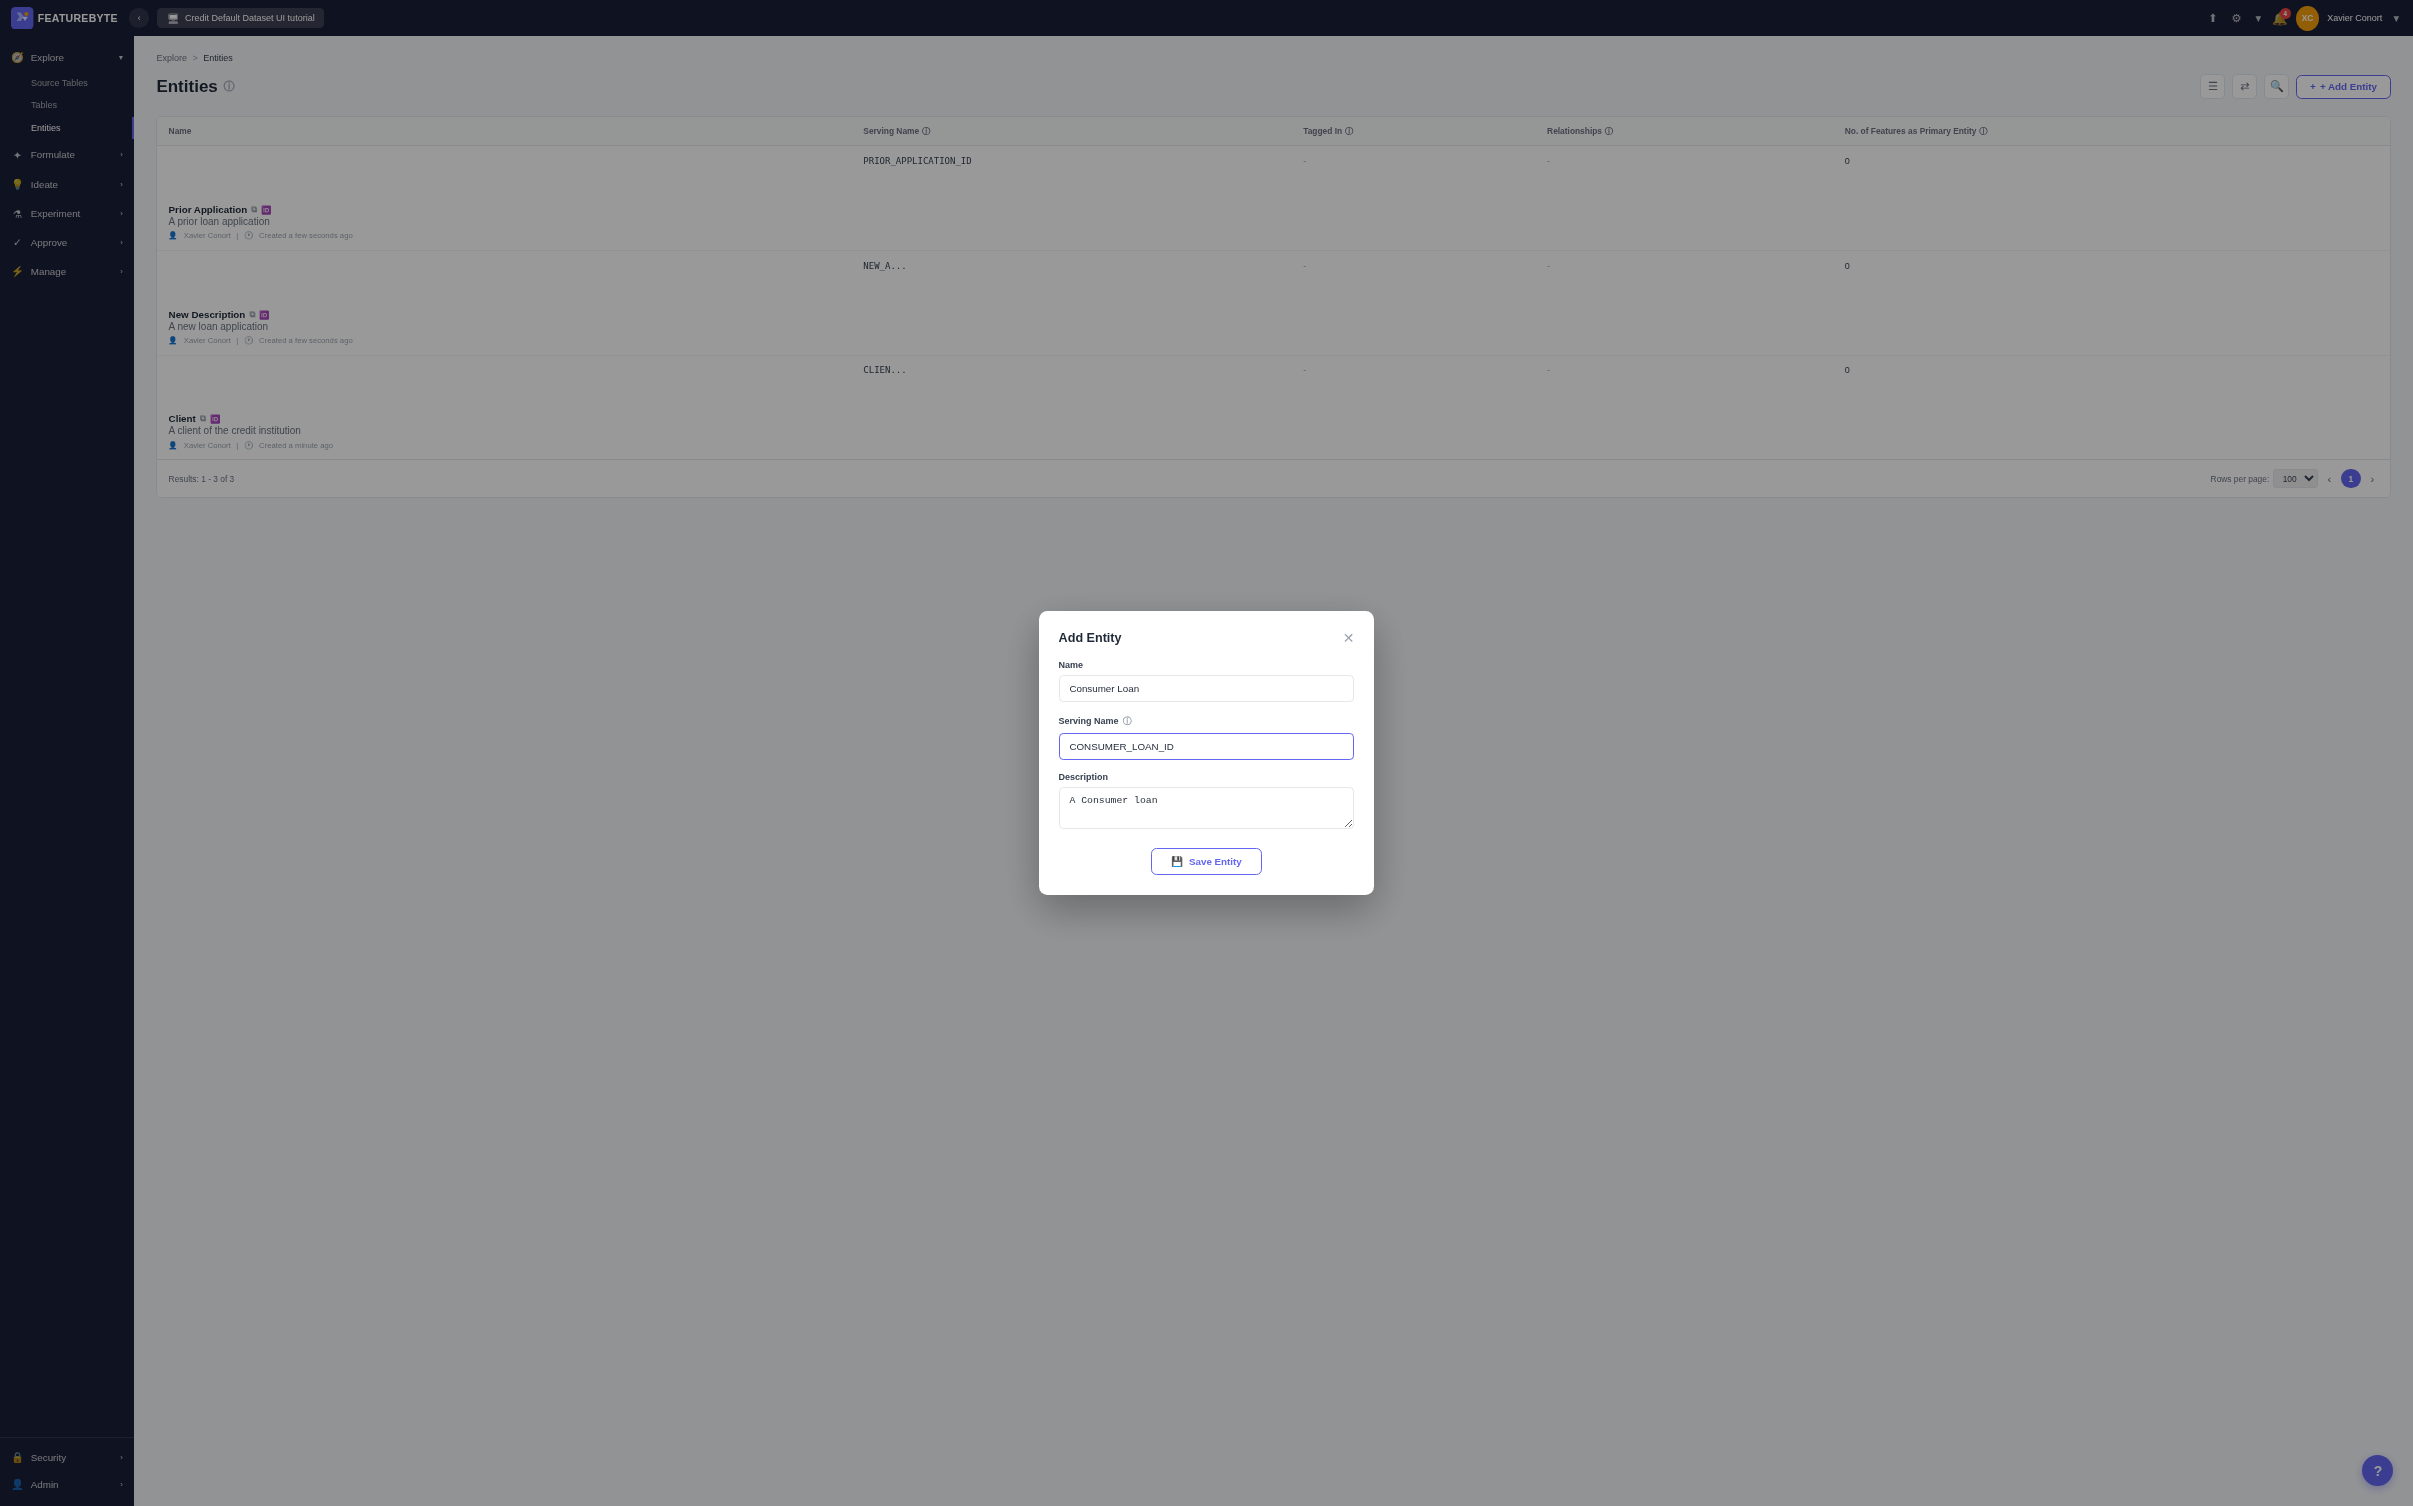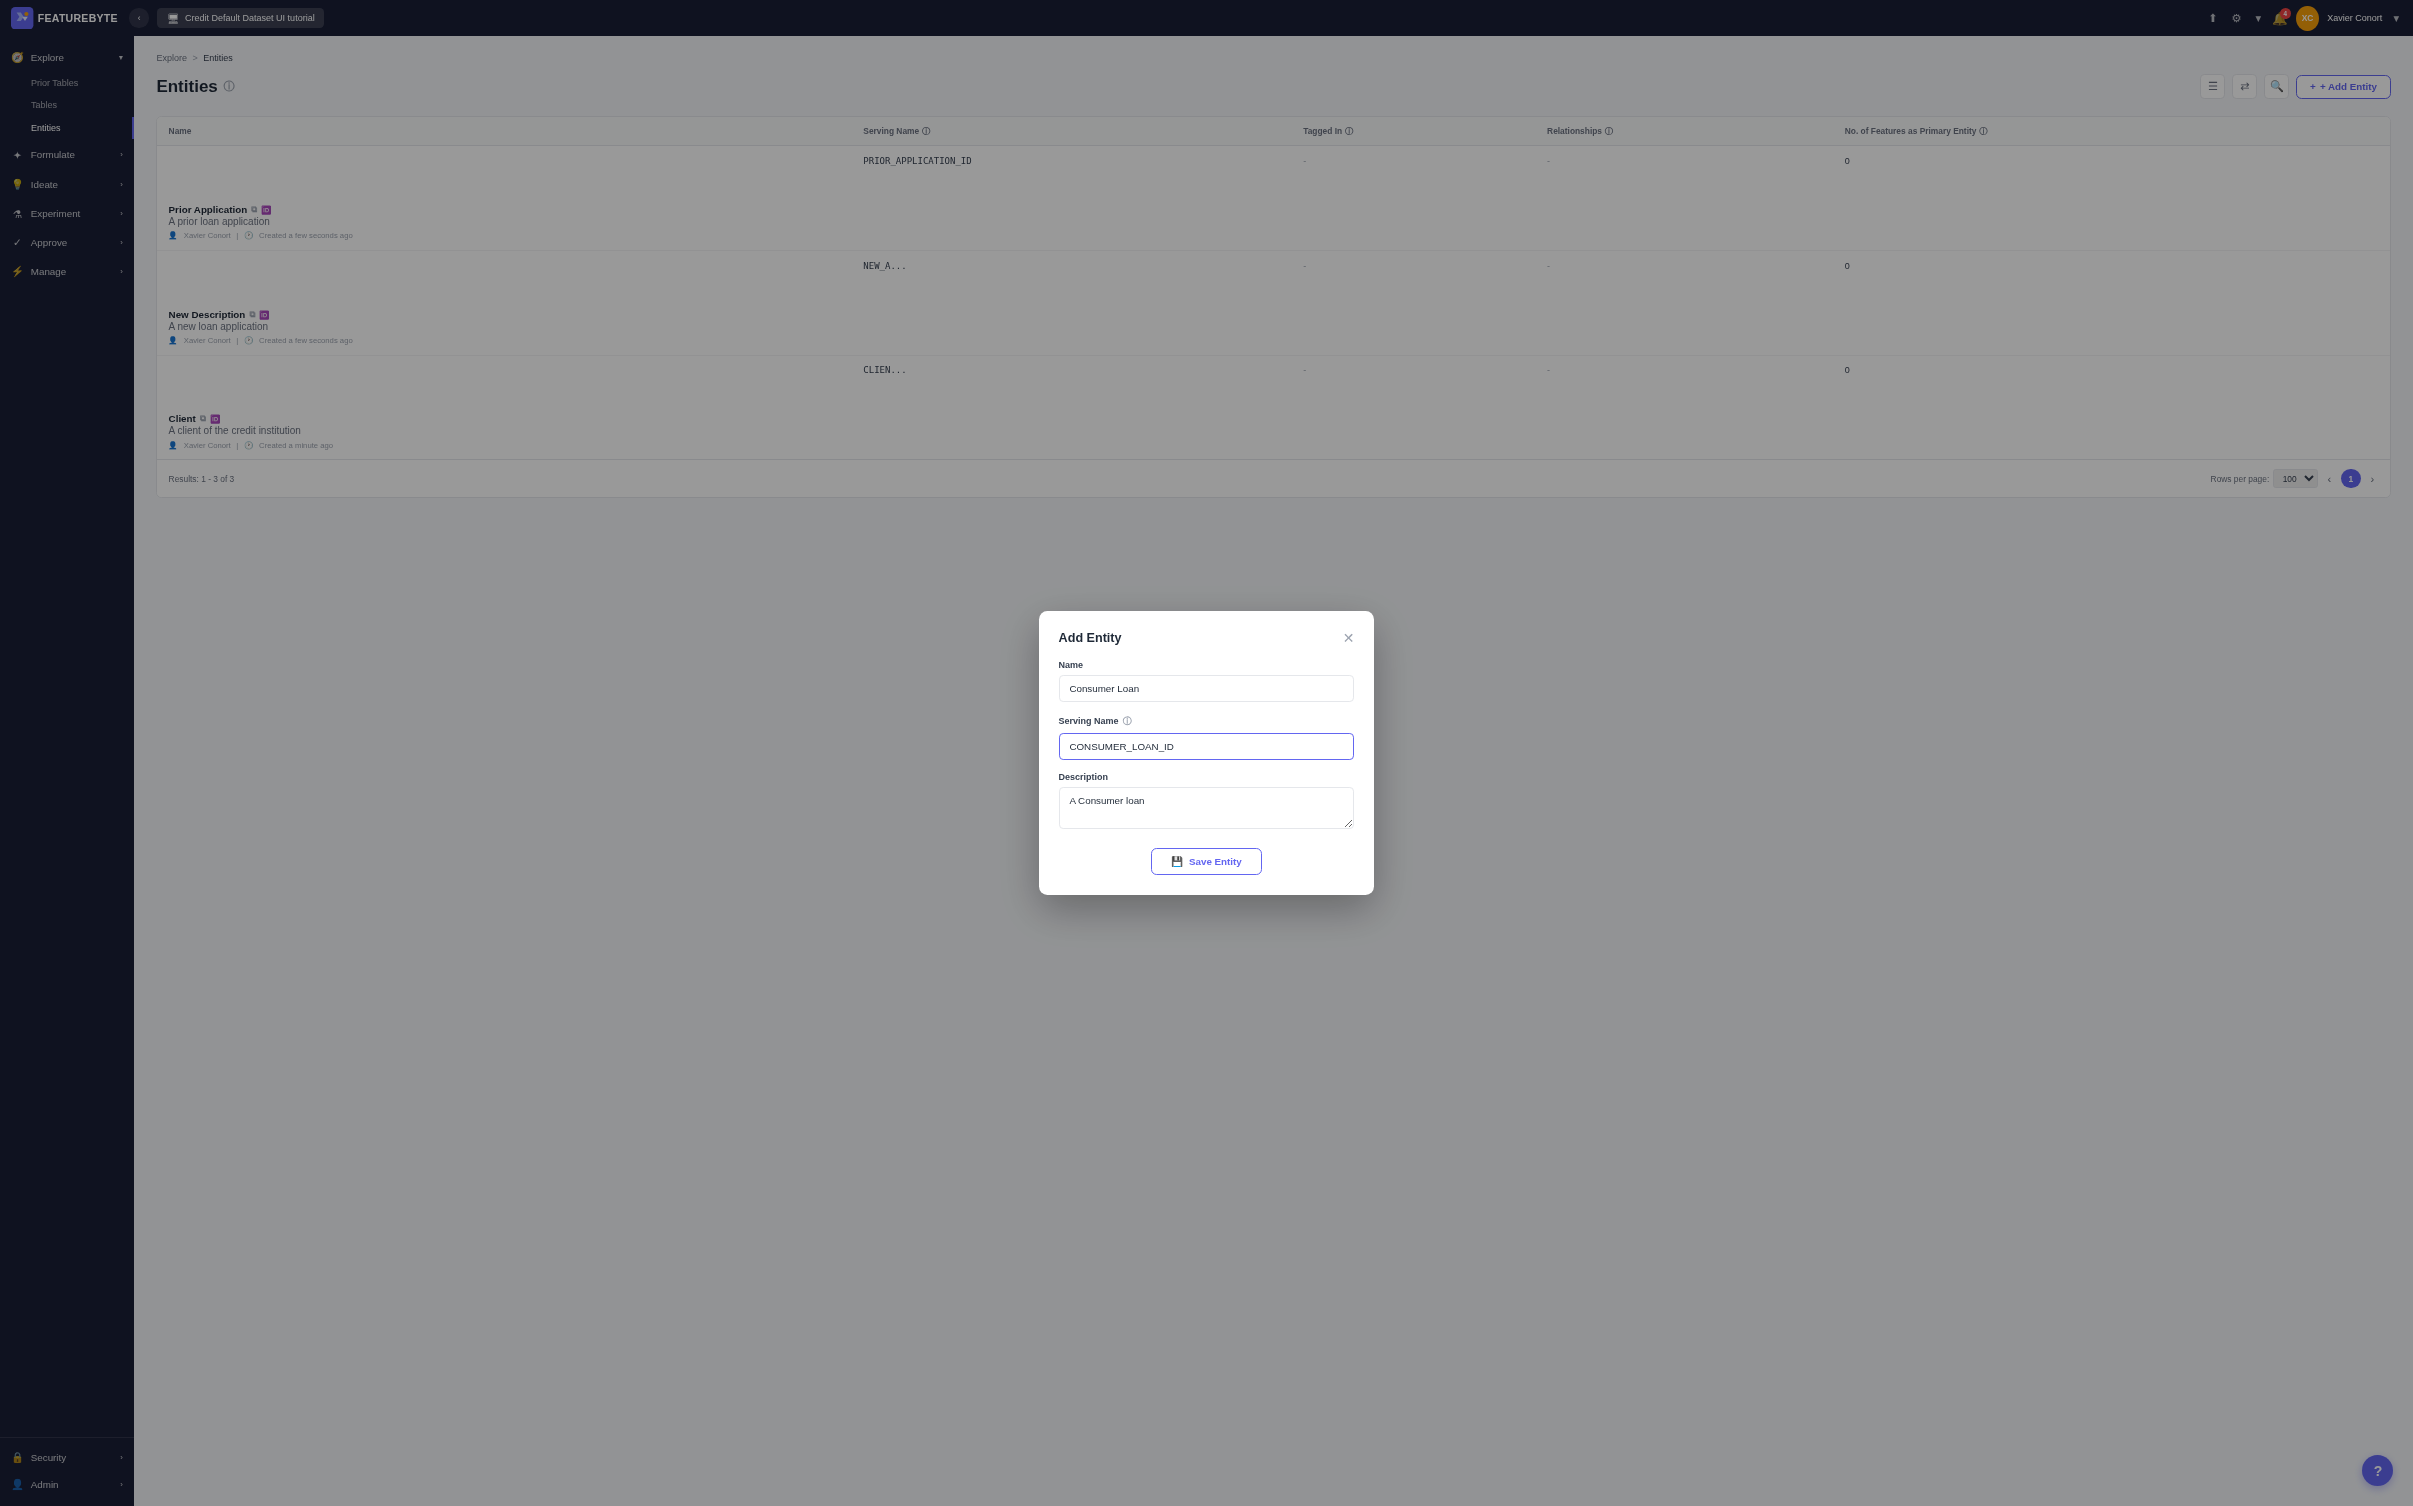--- a/index.html
+++ b/index.html
@@ -521,7 +521,7 @@
       </div>
       <div class="sidebar-sub">
         <div class="sidebar-sub-item">
-          <span>Prior Tables</span>
+          <span>Source Tables</span>
         </div>
         <div class="sidebar-sub-item">
           <span>Tables</span>

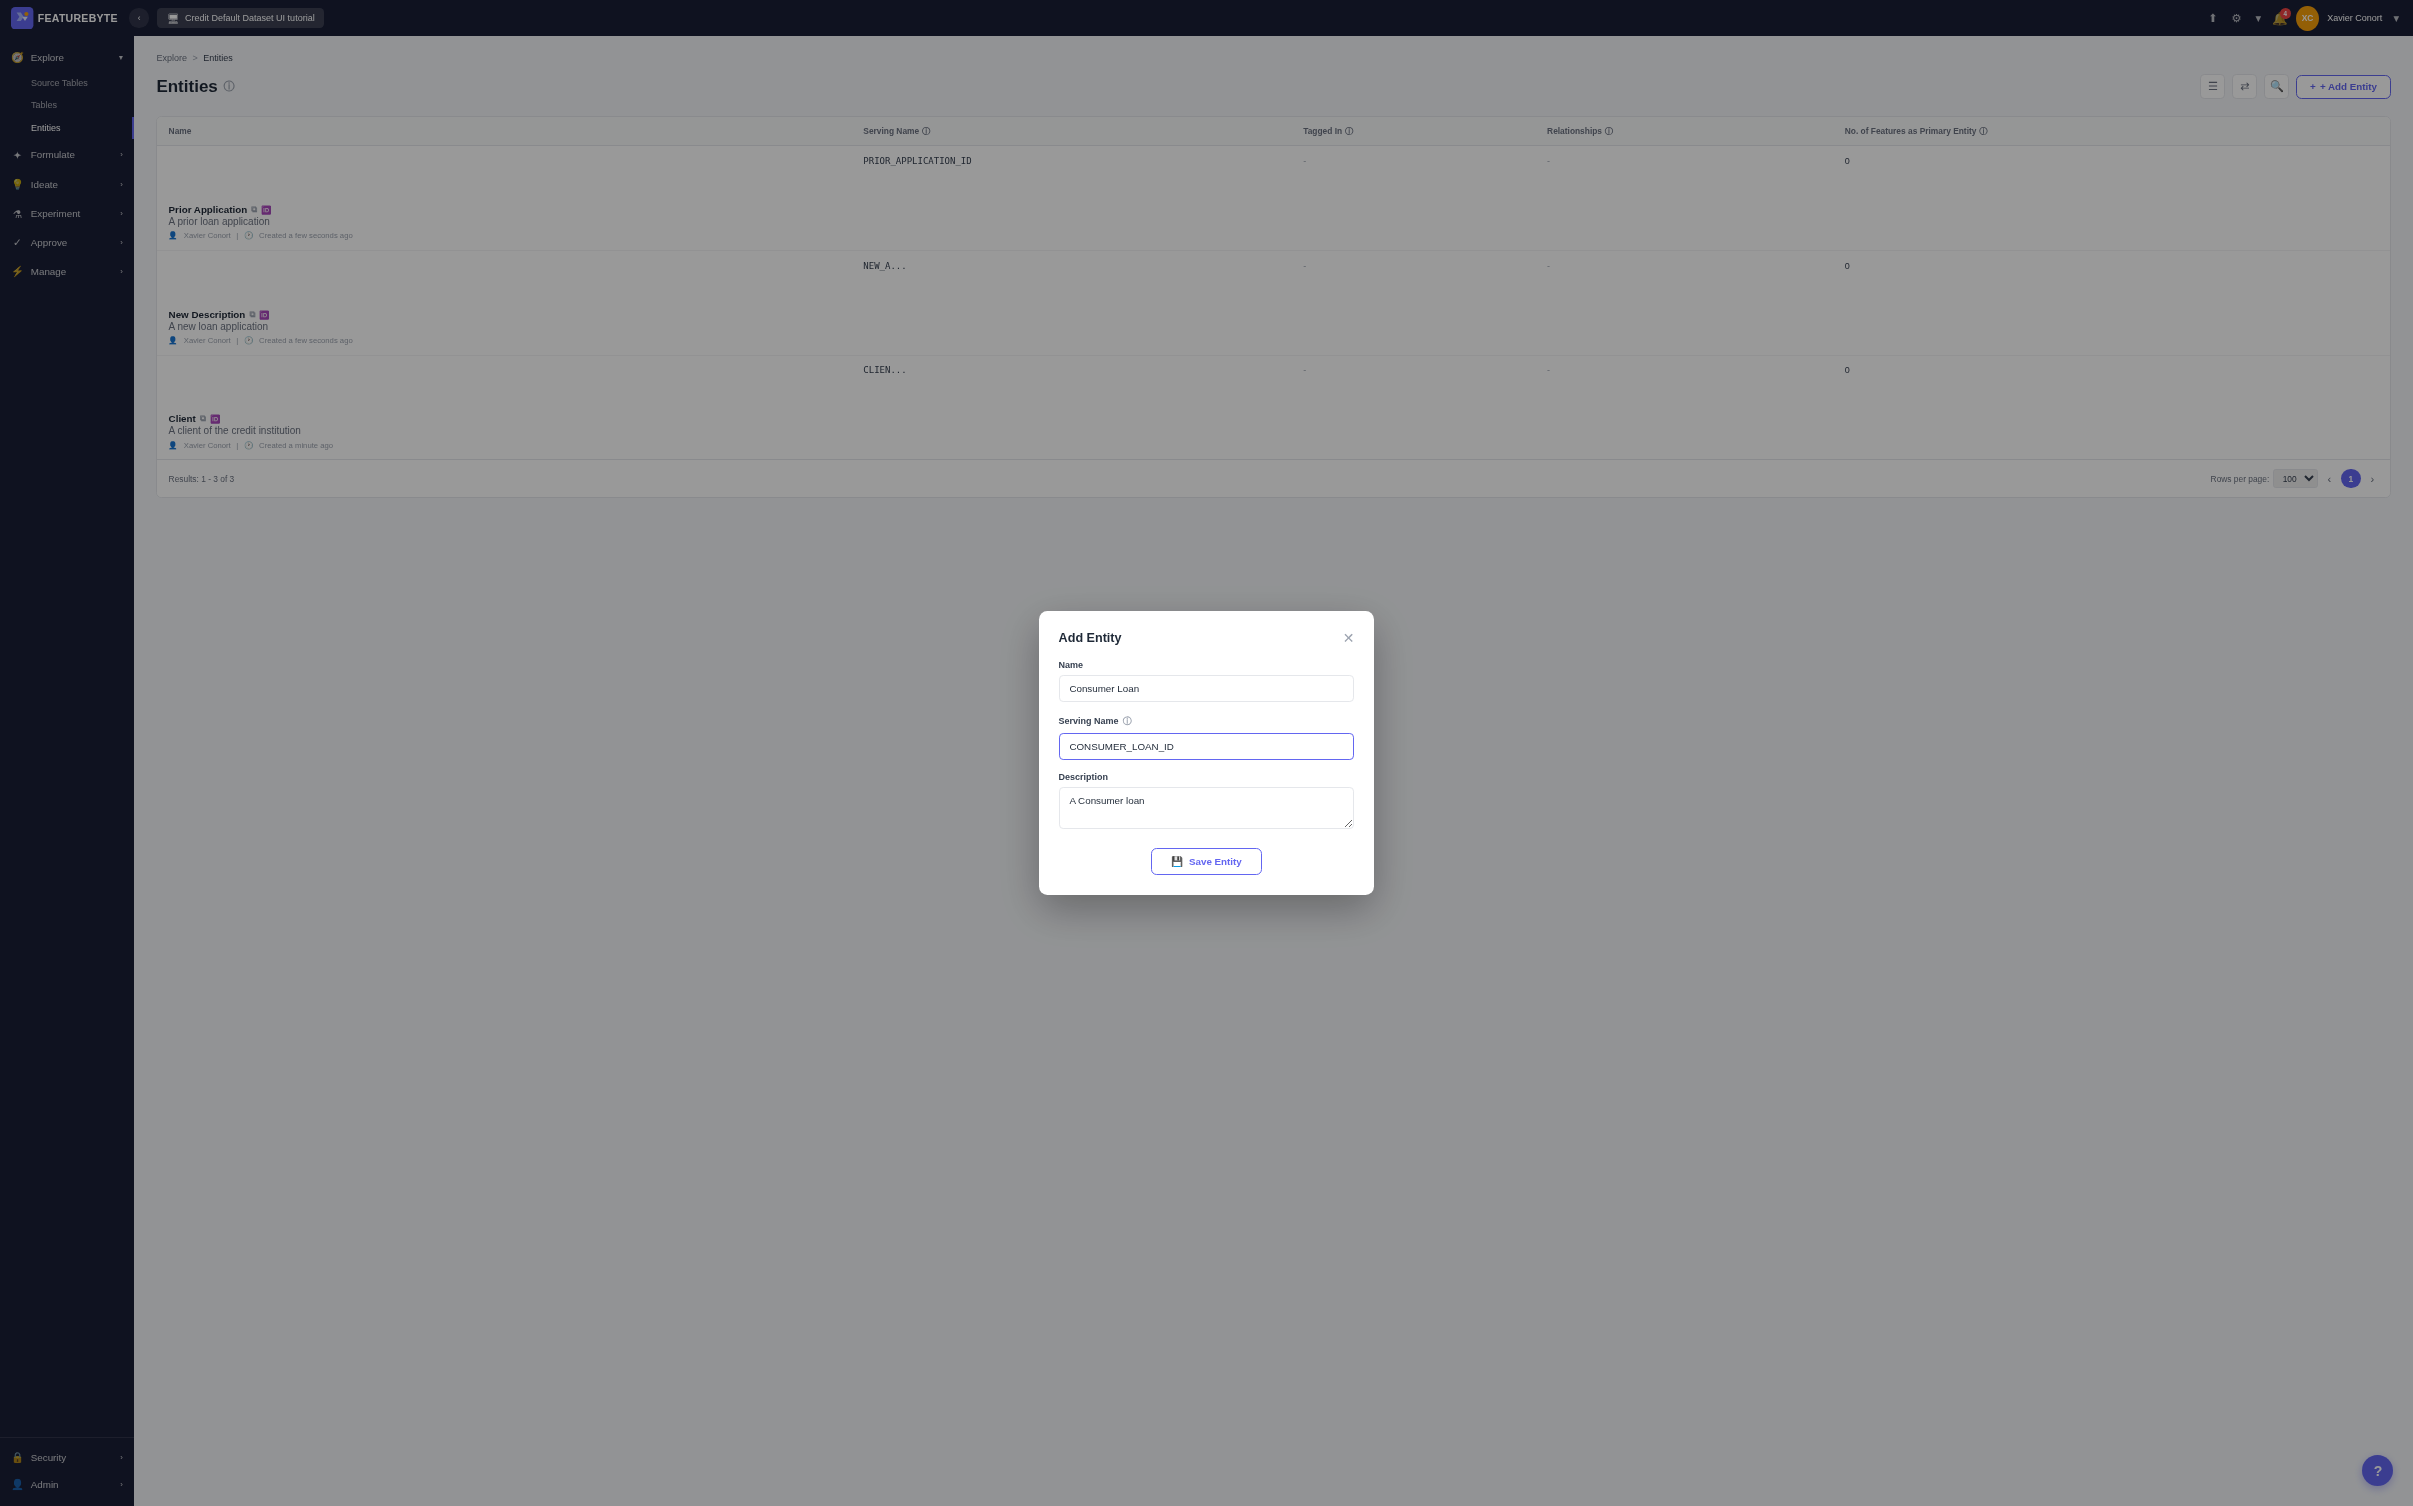--- a/index.html
+++ b/index.html
@@ -436,7 +436,7 @@
       outline: none;
       resize: vertical;
       min-height: 42px;
-      font-family: Liberation Sans, sans-serif;
+      font-family: Liberation Mono, monospace;
     }
 
     .modal-footer {

